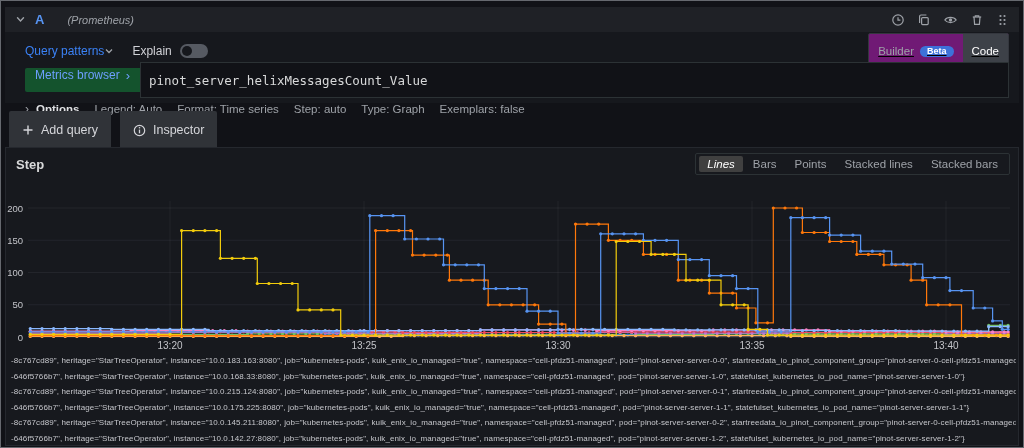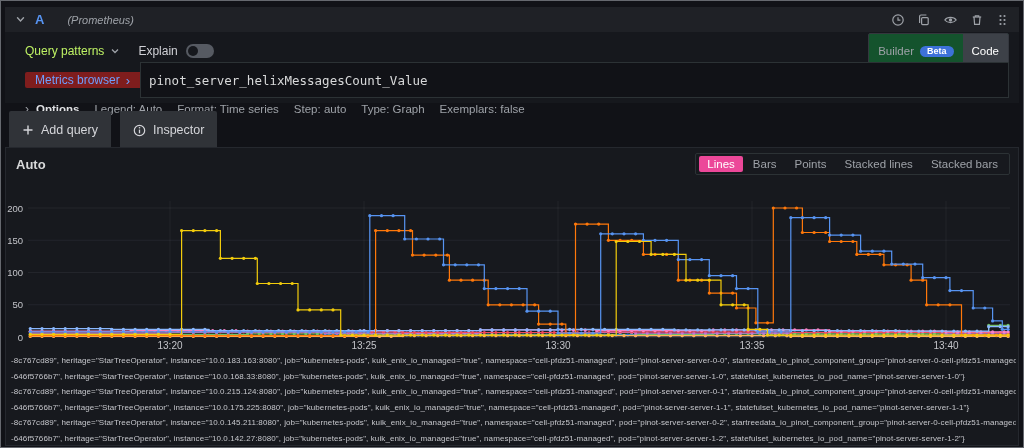--- a/index.html
+++ b/index.html
@@ -17,7 +17,7 @@
 
   .q-row { display:flex; align-items:center; padding-left:20px; padding-right:10px; }
   .row-patterns { margin-top:8px; height:22px; gap:18px; }
-  .linklike { display:flex; align-items:center; gap:6px; color:#bef264; font-size:12px; cursor:pointer; }
+  .linklike { display:flex; align-items:center; color:#3b82f6; font-size:12px; cursor:pointer; }
   .explain-wrap { display:flex; align-items:center; gap:8px; color:#d0d1d6; font-size:12px; }
   .toggle { width:28px; height:14px; border-radius:8px; background:#565a62; position:relative; cursor:pointer; }
   .toggle .knob { position:absolute; left:2px; top:2px; width:10px; height:10px; border-radius:50%; background:#16181d; }

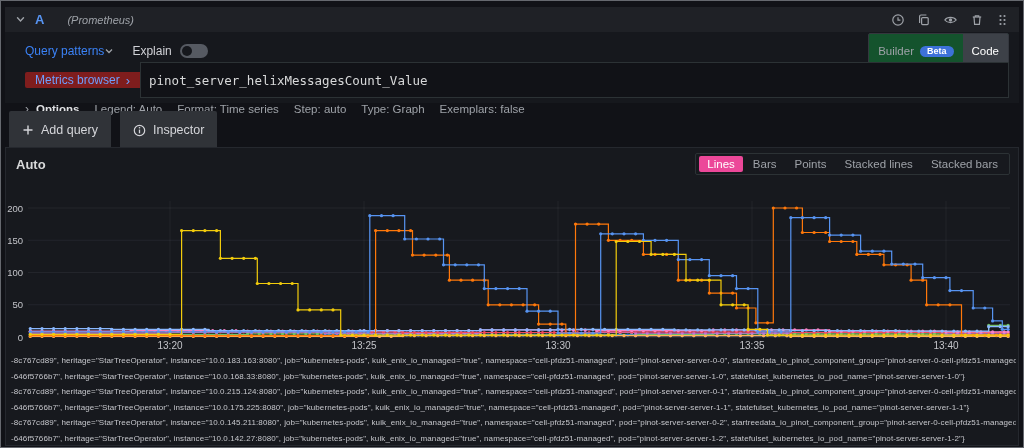--- a/index.html
+++ b/index.html
@@ -21,7 +21,7 @@
   .explain-wrap { display:flex; align-items:center; gap:8px; color:#d0d1d6; font-size:12px; }
   .toggle { width:28px; height:14px; border-radius:8px; background:#565a62; position:relative; cursor:pointer; }
   .toggle .knob { position:absolute; left:2px; top:2px; width:10px; height:10px; border-radius:50%; background:#16181d; }
-  .mode-group { display:flex; align-items:stretch; height:36px; border:1px solid #34373e; border-radius:2px; background:#14532d; overflow:hidden; font-size:11.5px; }
+  .mode-group { display:flex; align-items:stretch; height:36px; border:1px solid #34373e; border-radius:2px; background:#701a75; overflow:hidden; font-size:11.5px;text-decoration:underline; }
   .mode-item { display:flex; align-items:center; gap:6px; padding:0 9px; color:#9ea2a8; cursor:pointer; }
   .mode-item.selected { background:#3d4148; color:#ffffff; font-weight:500; }
   .beta-badge { background:#3d71d9; color:#fff; font-size:9px; font-weight:700; padding:1px 7px; border-radius:6px; line-height:1; }

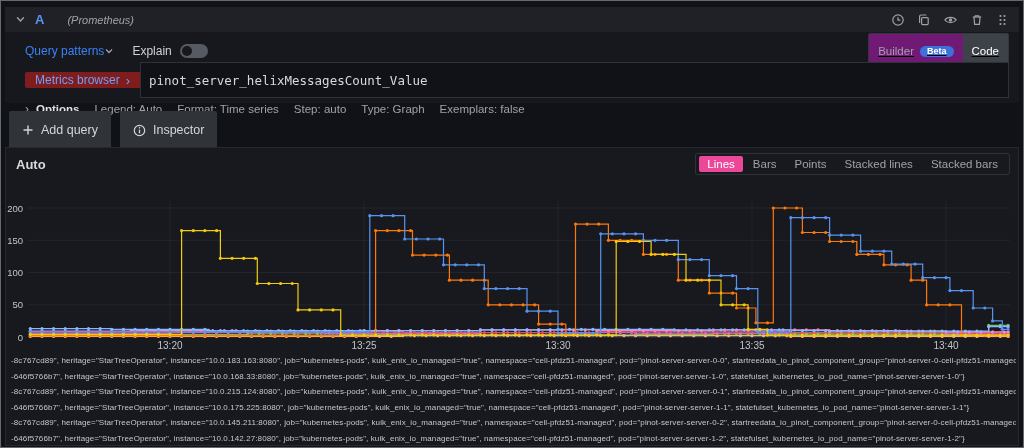--- a/index.html
+++ b/index.html
@@ -27,7 +27,7 @@
   .beta-badge { background:#3d71d9; color:#fff; font-size:9px; font-weight:700; padding:1px 7px; border-radius:6px; line-height:1; }
 
   .row-metrics { margin-top:6px; height:24px; gap:0; }
-  .metrics-btn { height:16px; display:flex; align-items:center; gap:6px; background:#7f1d1d; color:#6e9fff; font-size:12px; font-weight:500; padding:0 10px; border-radius:2px 0 0 2px; cursor:pointer; white-space:nowrap; }
+  .metrics-btn { height:24px; display:flex; align-items:flex-start; gap:6px; background:#14532d; color:#6e9fff; font-size:12px; font-weight:500; padding:0 10px; border-radius:2px 0 0 2px; cursor:pointer; white-space:nowrap; }
   .metrics-chev { color:#6e9fff; font-size:13px; }
   .query-input { flex:1; height:36px; background:#111217; border:1px solid #2c3235; color:#d8d9da; font-family:"DejaVu Sans Mono",monospace; font-size:12.5px; padding:0 8px; outline:none; }
 

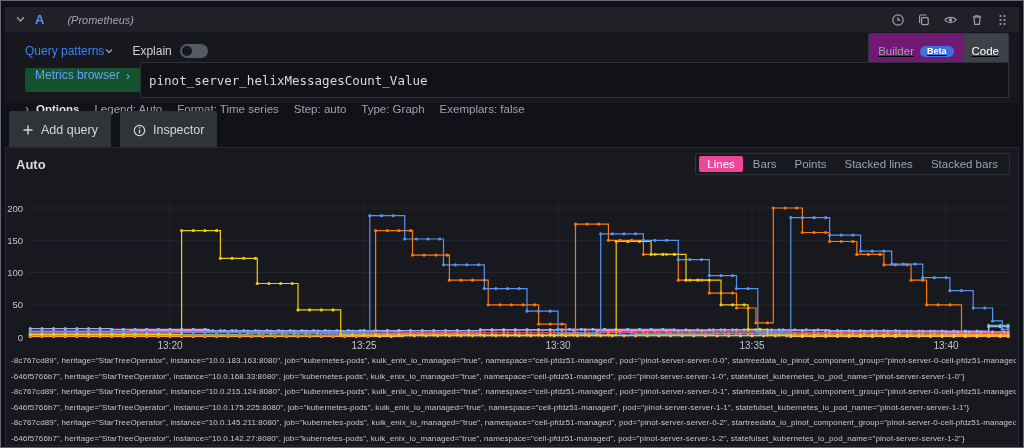--- a/index.html
+++ b/index.html
@@ -160,7 +160,7 @@
   </div>
 
   <div class="graph-panel">
-    <div class="graph-title">Auto</div>
+    <div class="graph-title">Step</div>
     <div class="viz-tabs">
       <span class="viz-tab selected">Lines</span>
       <span class="viz-tab">Bars</span>

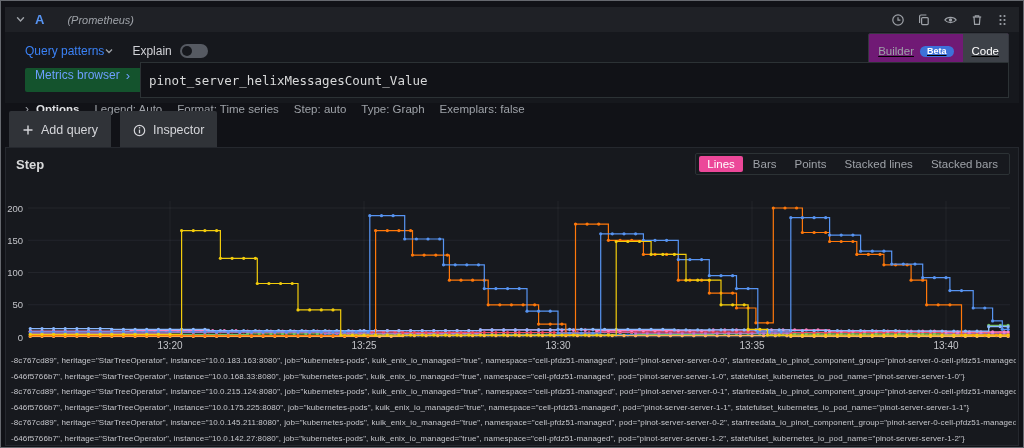--- a/index.html
+++ b/index.html
@@ -46,7 +46,7 @@
   .graph-title { position:absolute; top:9px; left:10px; color:#d8d9da; font-size:13px; font-weight:700; }
   .viz-tabs { position:absolute; top:5px; right:8px; display:flex; align-items:center; gap:2px; border:1px solid #2c3235; border-radius:2px; padding:2px 3px; background:#17191e; }
   .viz-tab { padding:2px 8px; font-size:11.5px; color:#9ea2a8; cursor:pointer; border-radius:2px; white-space:nowrap; }
-  .viz-tab.selected { background:#ec4899; color:#ffffff; font-weight:500; }
+  .viz-tab.selected { background:#404040; color:#ffffff; font-weight:500;font-style:italic; }
 
   #chart-svg { position:absolute; left:0; top:41px; }
   #chart-svg text { font-family:"Liberation Sans",sans-serif; }

